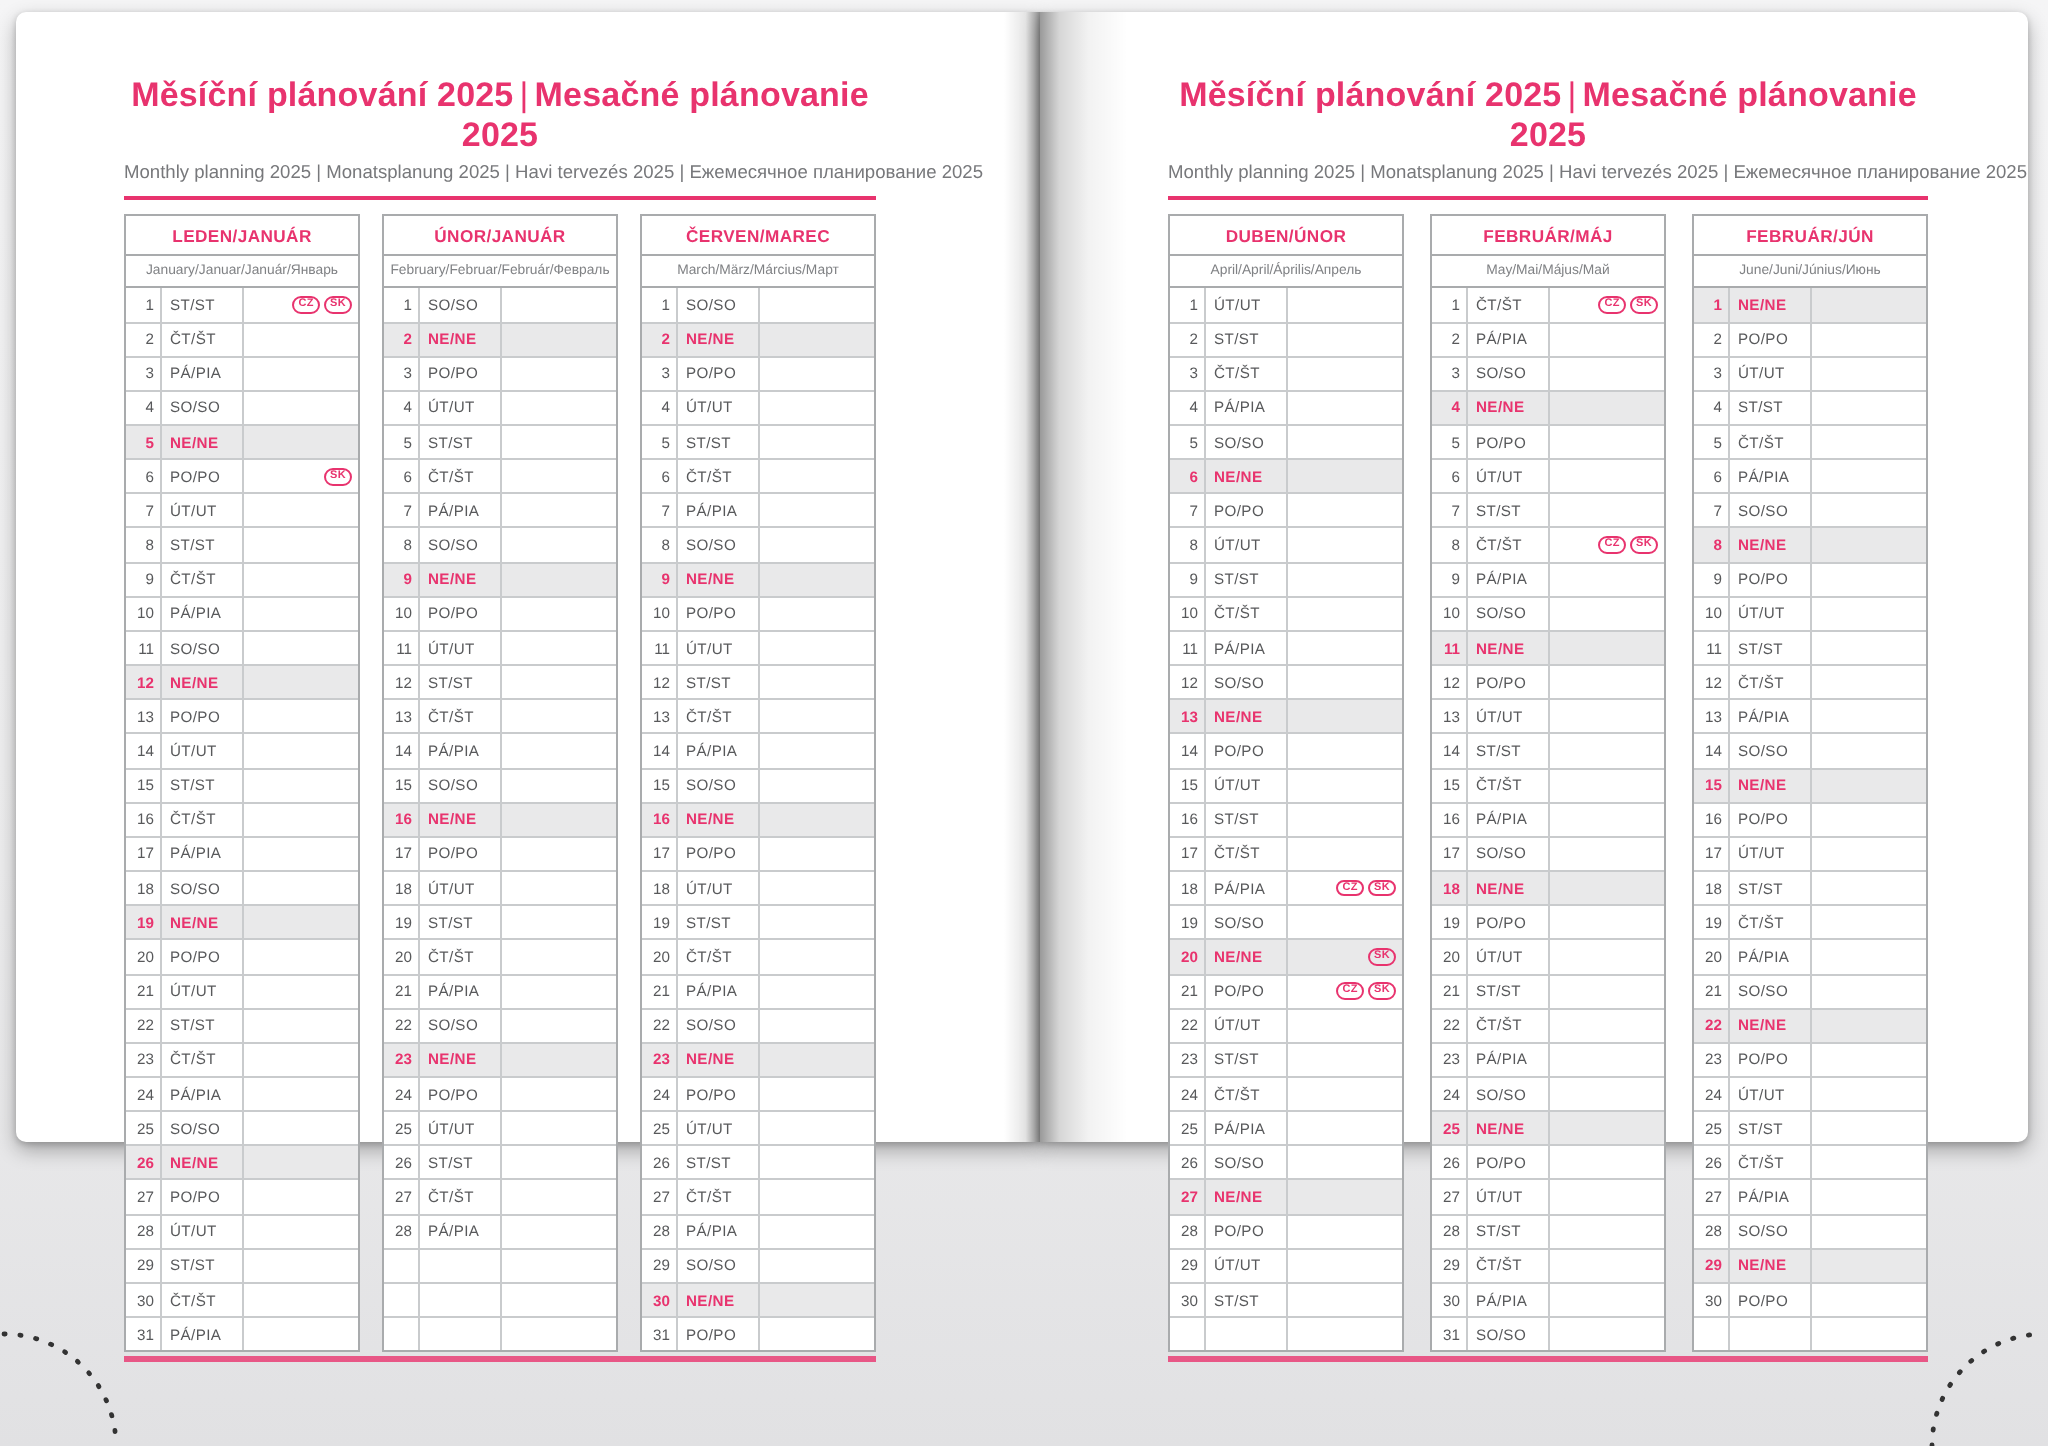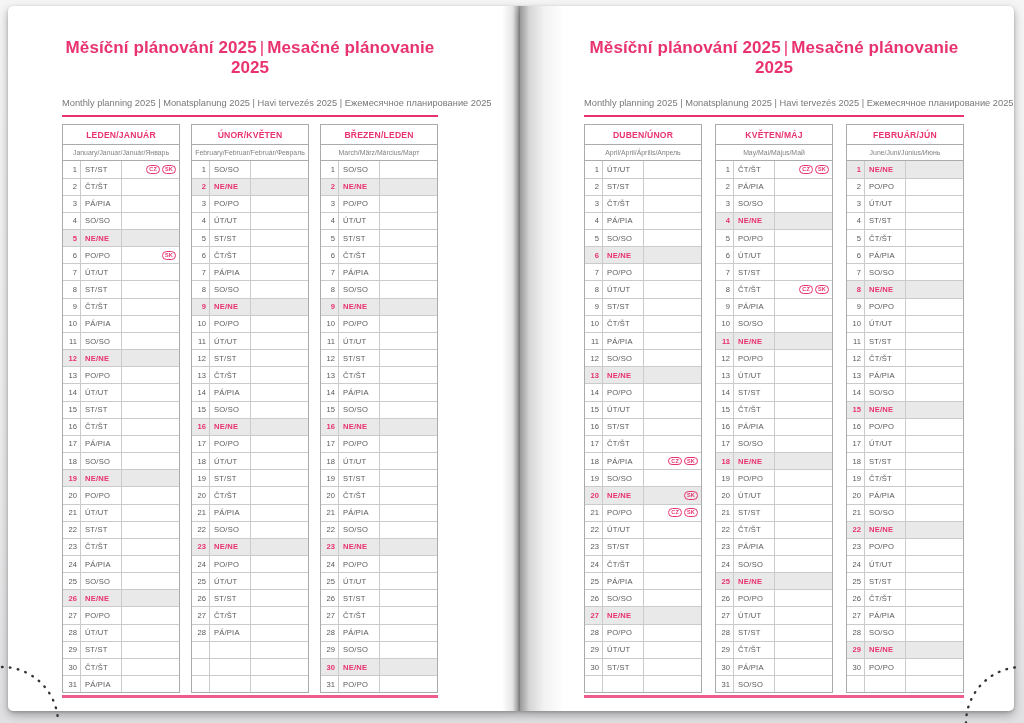--- a/index.html
+++ b/index.html
@@ -10,7 +10,7 @@
     background:linear-gradient(180deg,#f5f5f6 0%,#ededee 60%,#e1e1e3 100%);
     font-family:"Liberation Sans",sans-serif;
   }
-  .page{position:absolute;top:6px;height:705px;background:#fff;}
+  .page{position:absolute;top:6px;height:565px;background:#fff;}
   .page-left{left:8px;width:512px;border-radius:5px 0 0 5px;
     box-shadow:0 4px 10px rgba(0,0,0,0.30),0 1px 3px rgba(0,0,0,0.18);}
   .page-right{left:520px;width:494px;border-radius:0 5px 5px 0;

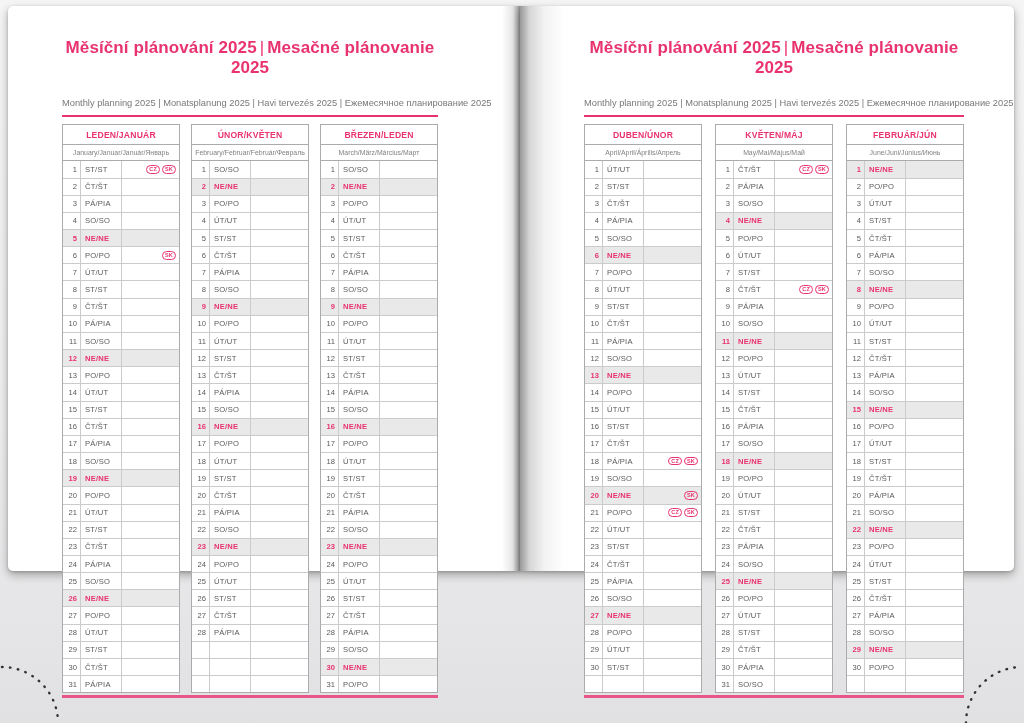--- a/index.html
+++ b/index.html
@@ -24,7 +24,7 @@
     background:linear-gradient(90deg,rgba(0,0,0,0.40) 0%,rgba(0,0,0,0.16) 22%,rgba(0,0,0,0.05) 55%,rgba(0,0,0,0) 100%);}
   .title{margin:0;text-align:center;font-size:17px;font-weight:bold;color:var(--accent);letter-spacing:0.1px;}
   .title .sep{font-weight:400;padding:0 3px;}
-  .subtitle{margin-top:20px;text-align:right;font-size:9.3px;color:#77787b;white-space:nowrap;}
+  .subtitle{margin-top:3px;text-align:right;font-size:9.3px;color:#77787b;white-space:nowrap;}
   .rule{height:2.4px;background:var(--accent);}
   .rule-top{margin-top:7px;}
   .rule-bottom{margin-top:2px;opacity:0.8;}

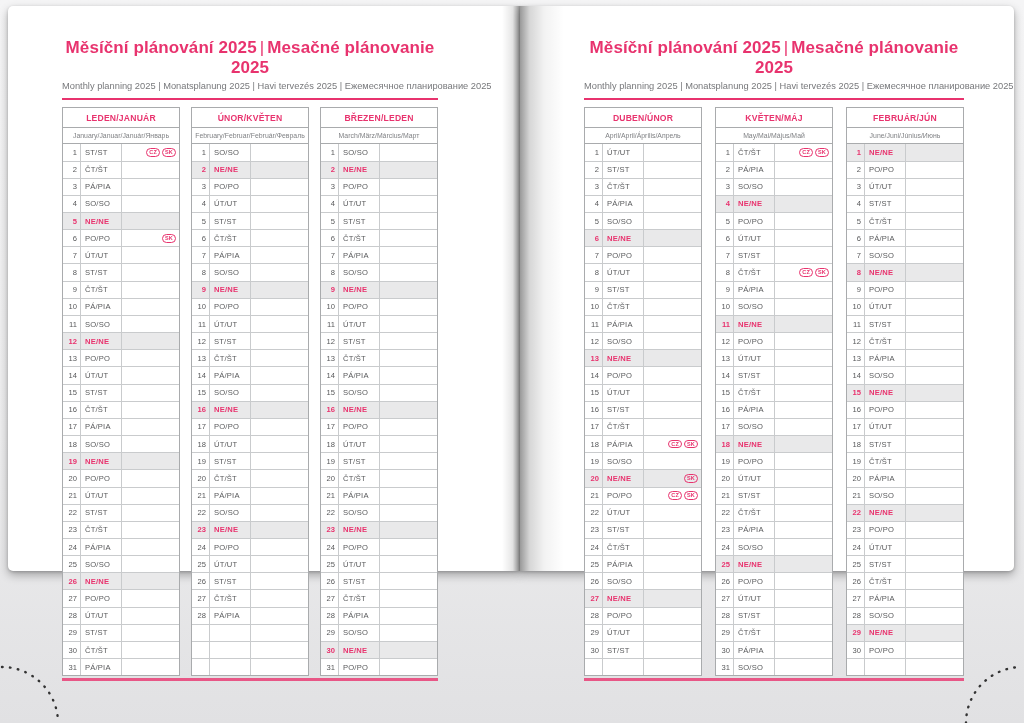--- a/index.html
+++ b/index.html
@@ -228,7 +228,7 @@
           </div>
         </div>
         <div class="month">
-          <div class="mname">ÚNOR/KVĚTEN</div>
+          <div class="mname">ÚNOR/JANUÁR</div>
           <div class="mlangs">February/Februar/Február/Февраль</div>
           <div class="mrows">
             <div class="mrow">

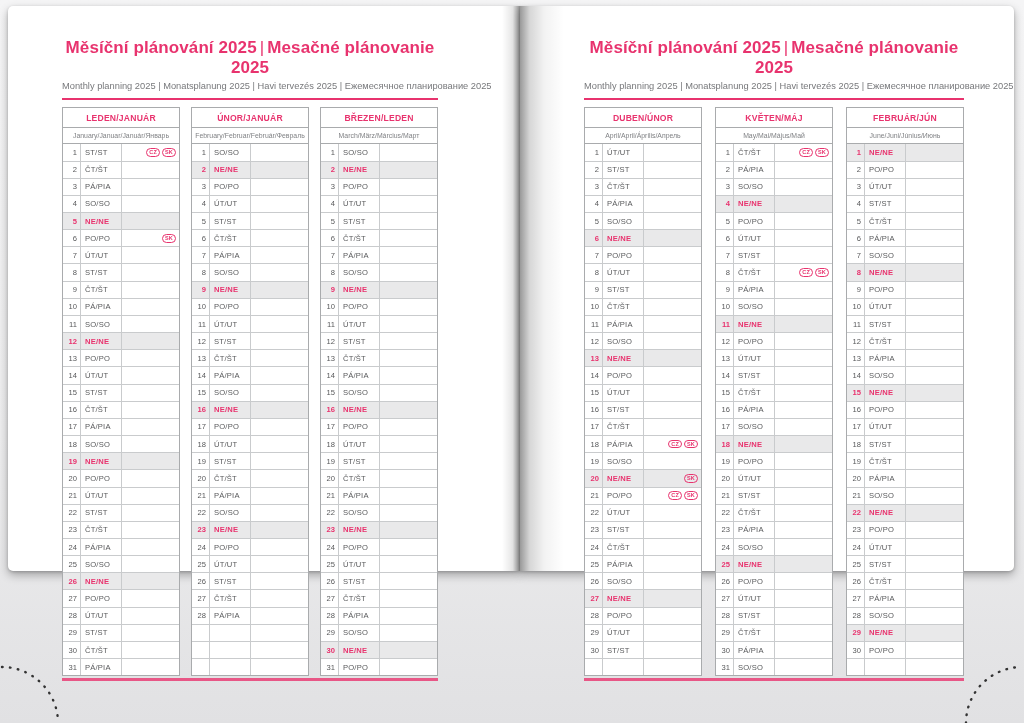--- a/index.html
+++ b/index.html
@@ -389,7 +389,7 @@
           </div>
         </div>
         <div class="month">
-          <div class="mname">BŘEZEN/LEDEN</div>
+          <div class="mname">ČERVEN/MAREC</div>
           <div class="mlangs">March/März/Március/Март</div>
           <div class="mrows">
             <div class="mrow">

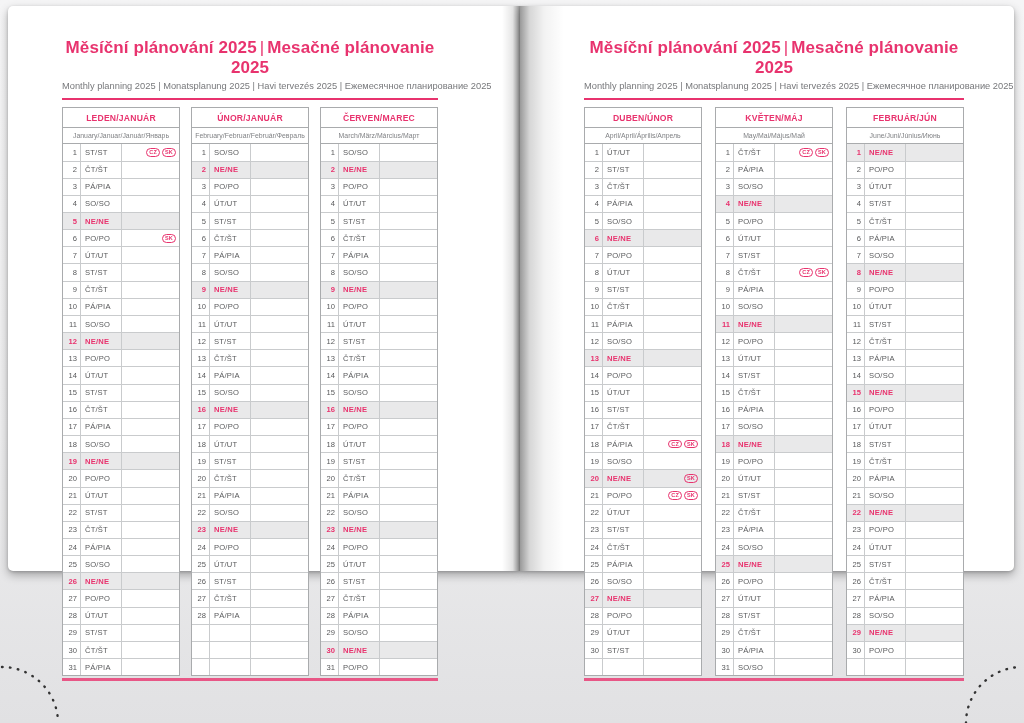--- a/index.html
+++ b/index.html
@@ -733,7 +733,7 @@
           </div>
         </div>
         <div class="month">
-          <div class="mname">KVĚTEN/MÁJ</div>
+          <div class="mname">FEBRUÁR/MÁJ</div>
           <div class="mlangs">May/Mai/Május/Май</div>
           <div class="mrows">
             <div class="mrow">

